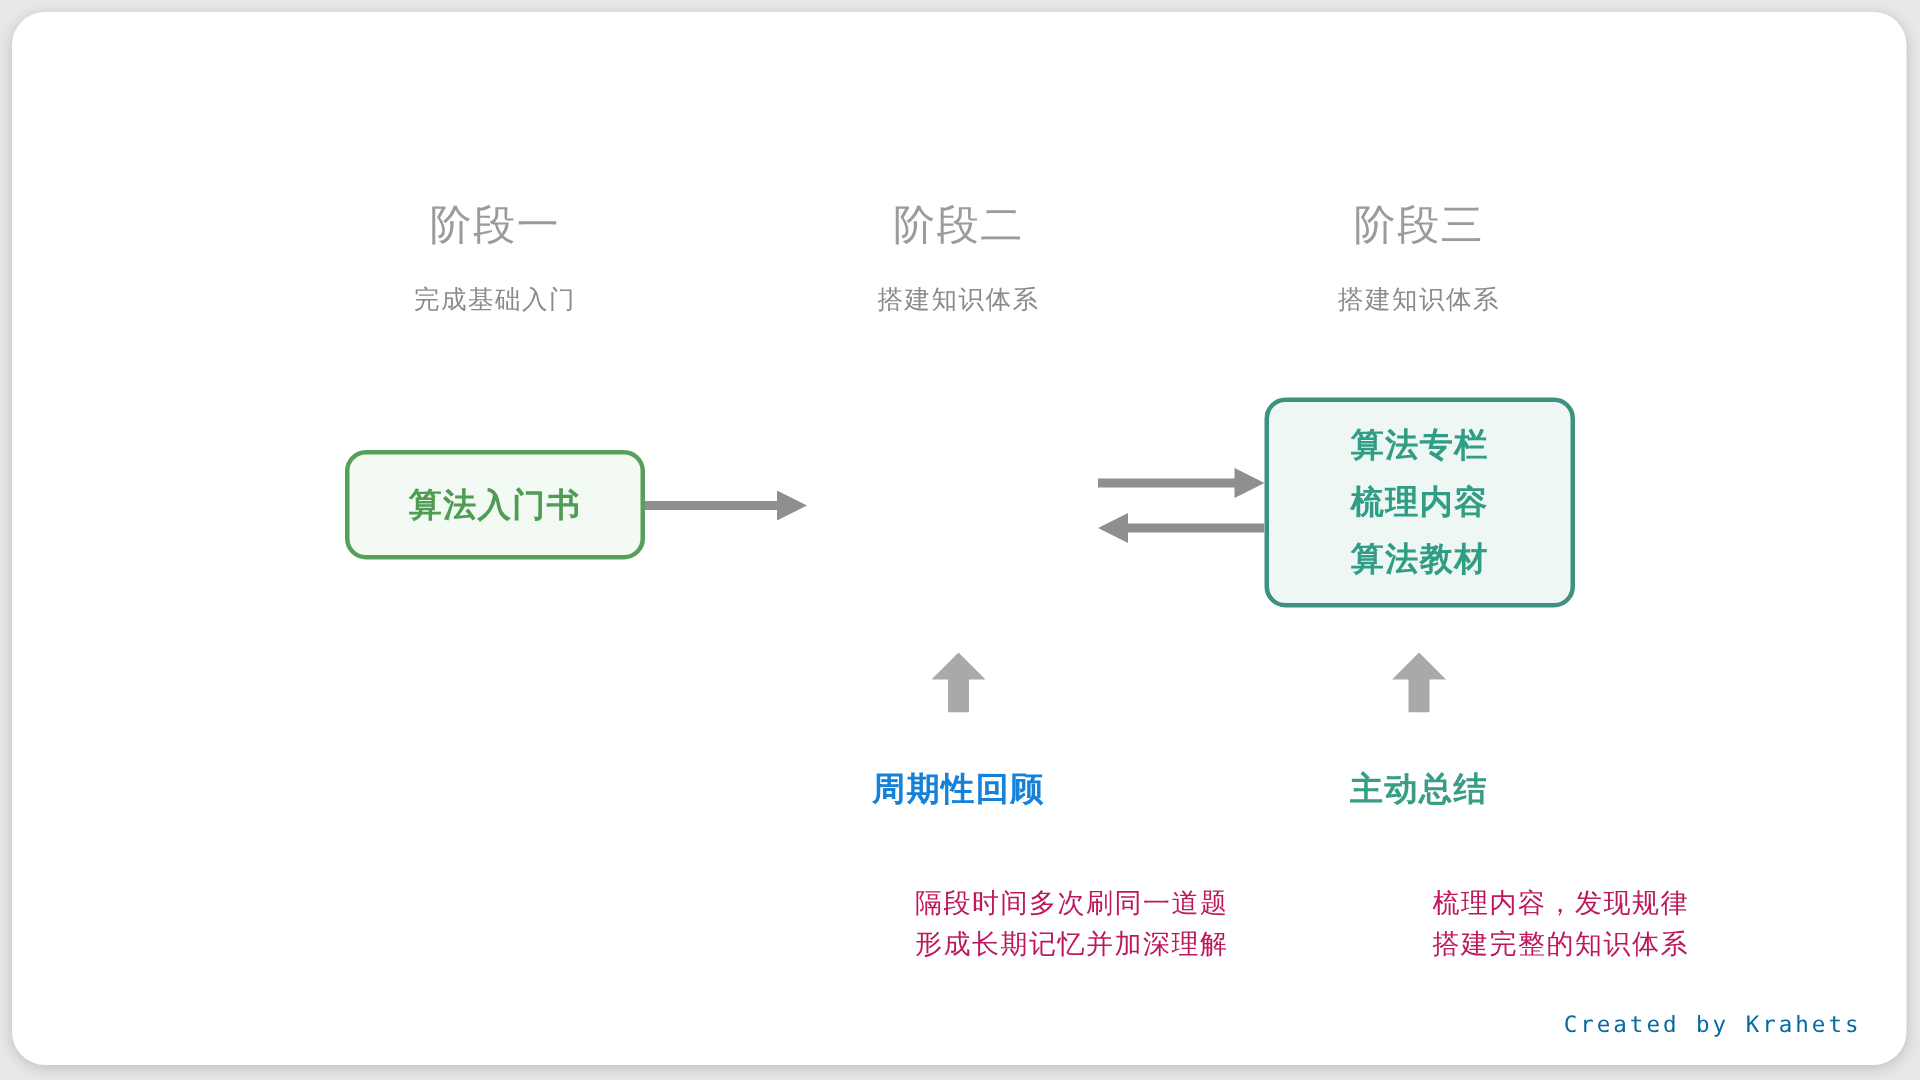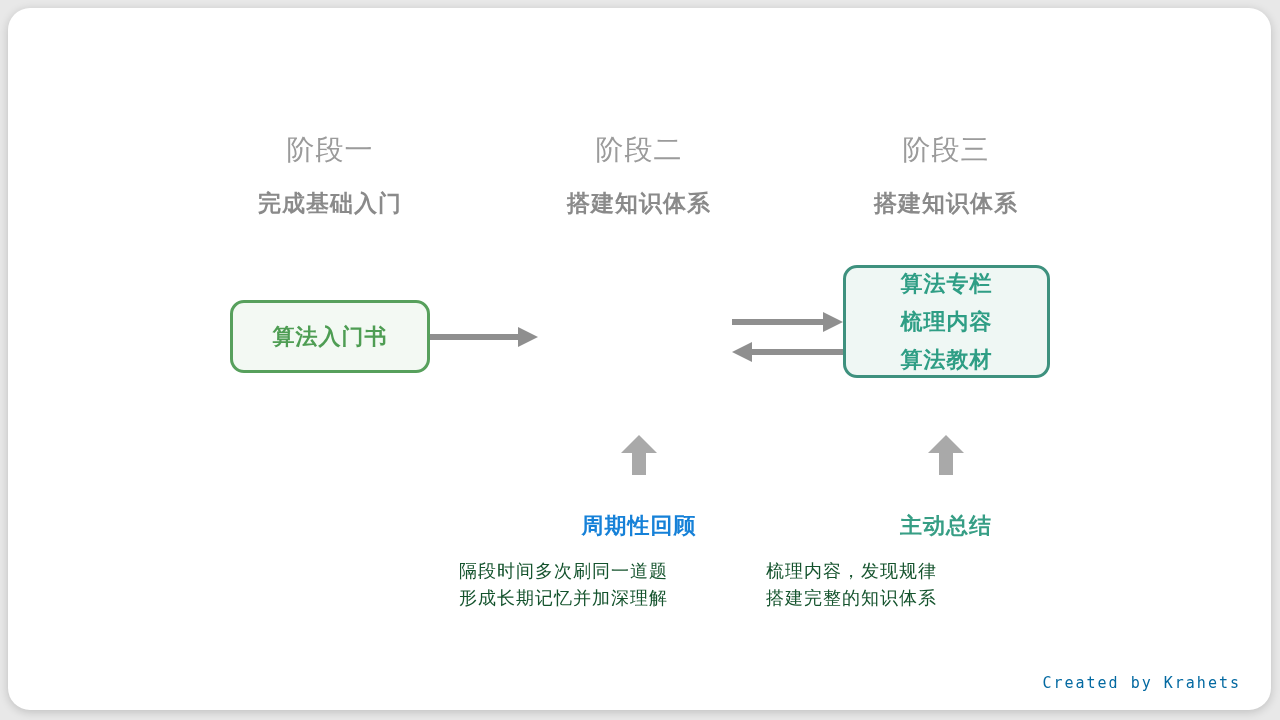--- a/index.html
+++ b/index.html
@@ -29,9 +29,9 @@
   }
   .stage-subtitle {
     margin-top: 19px;
-    font-size: 23px;
+    font-size: 17px;
     color: #8a8a8a;
-    font-weight: 700;
+    font-weight: 400;
     letter-spacing: 1px;
   }
 

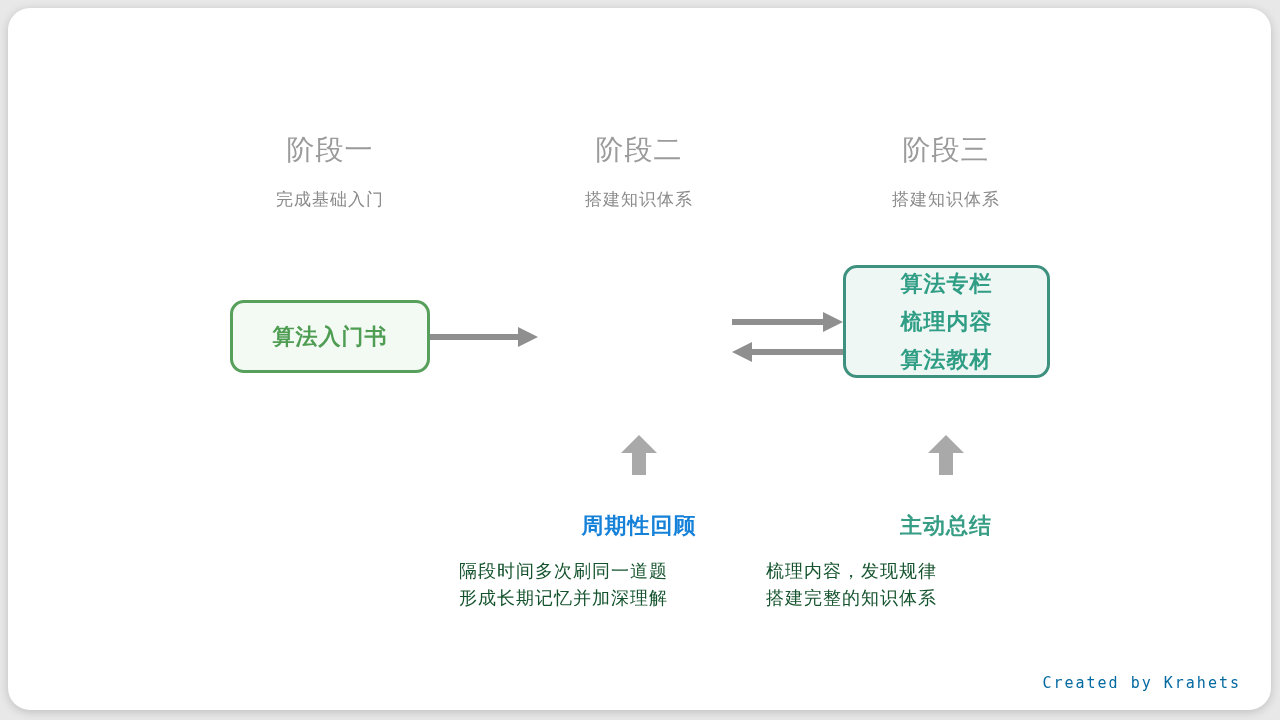--- a/index.html
+++ b/index.html
@@ -100,7 +100,7 @@
   </div>
 
 
-  <div class="abs node node-teal" style="left:835px; top:257px; width:207px; height:113px;">
+  <div class="abs node node-teal" style="left:835px; top:257px; width:207px; height:140px;">
     <span class="node-line">算法专栏</span>
     <span class="node-line">梳理内容</span>
     <span class="node-line">算法教材</span>

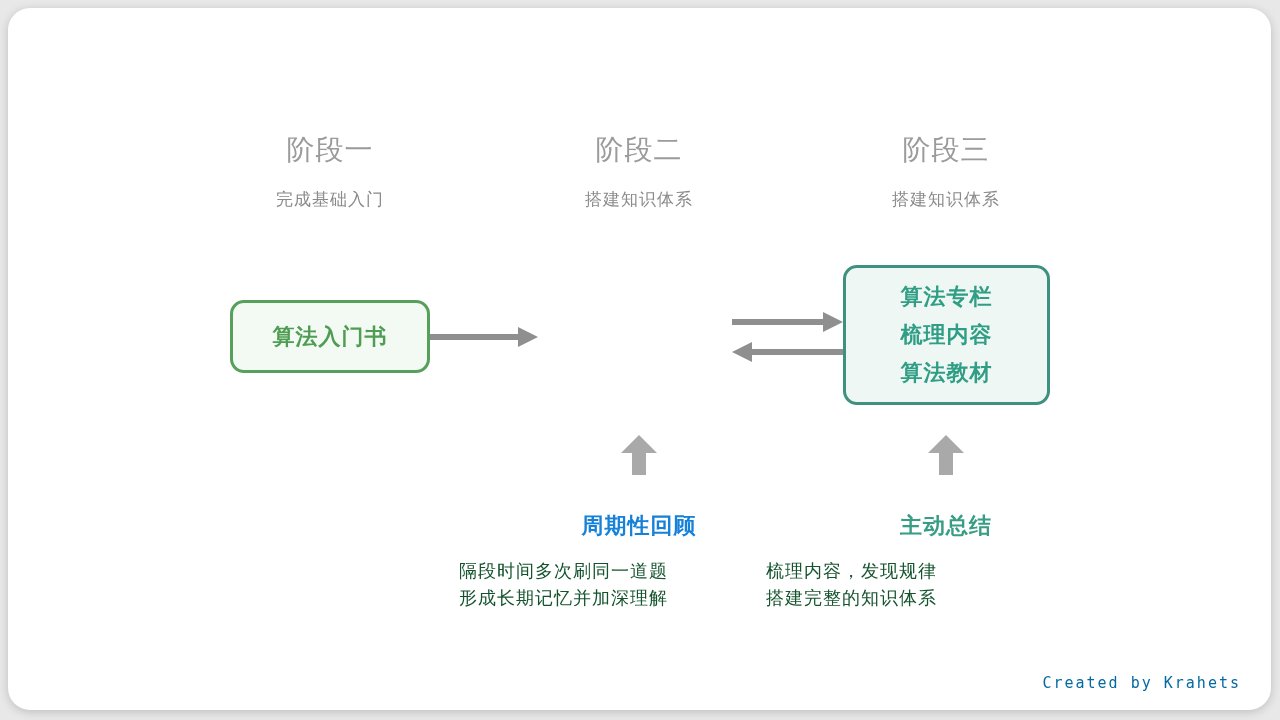--- a/index.html
+++ b/index.html
@@ -60,10 +60,11 @@
   .heading-blue { color: #1681d8; }
   .heading-teal { color: #379e85; }
   .annotation-desc {
-    width: 360px; text-align: left;
+    width: 360px; text-align: right;
     font-size: 18px; line-height: 27px;
-    color: #14532d;
+    color: #be185d;
     letter-spacing: 1px;
+    margin-top: 31px;
   }
 
   

